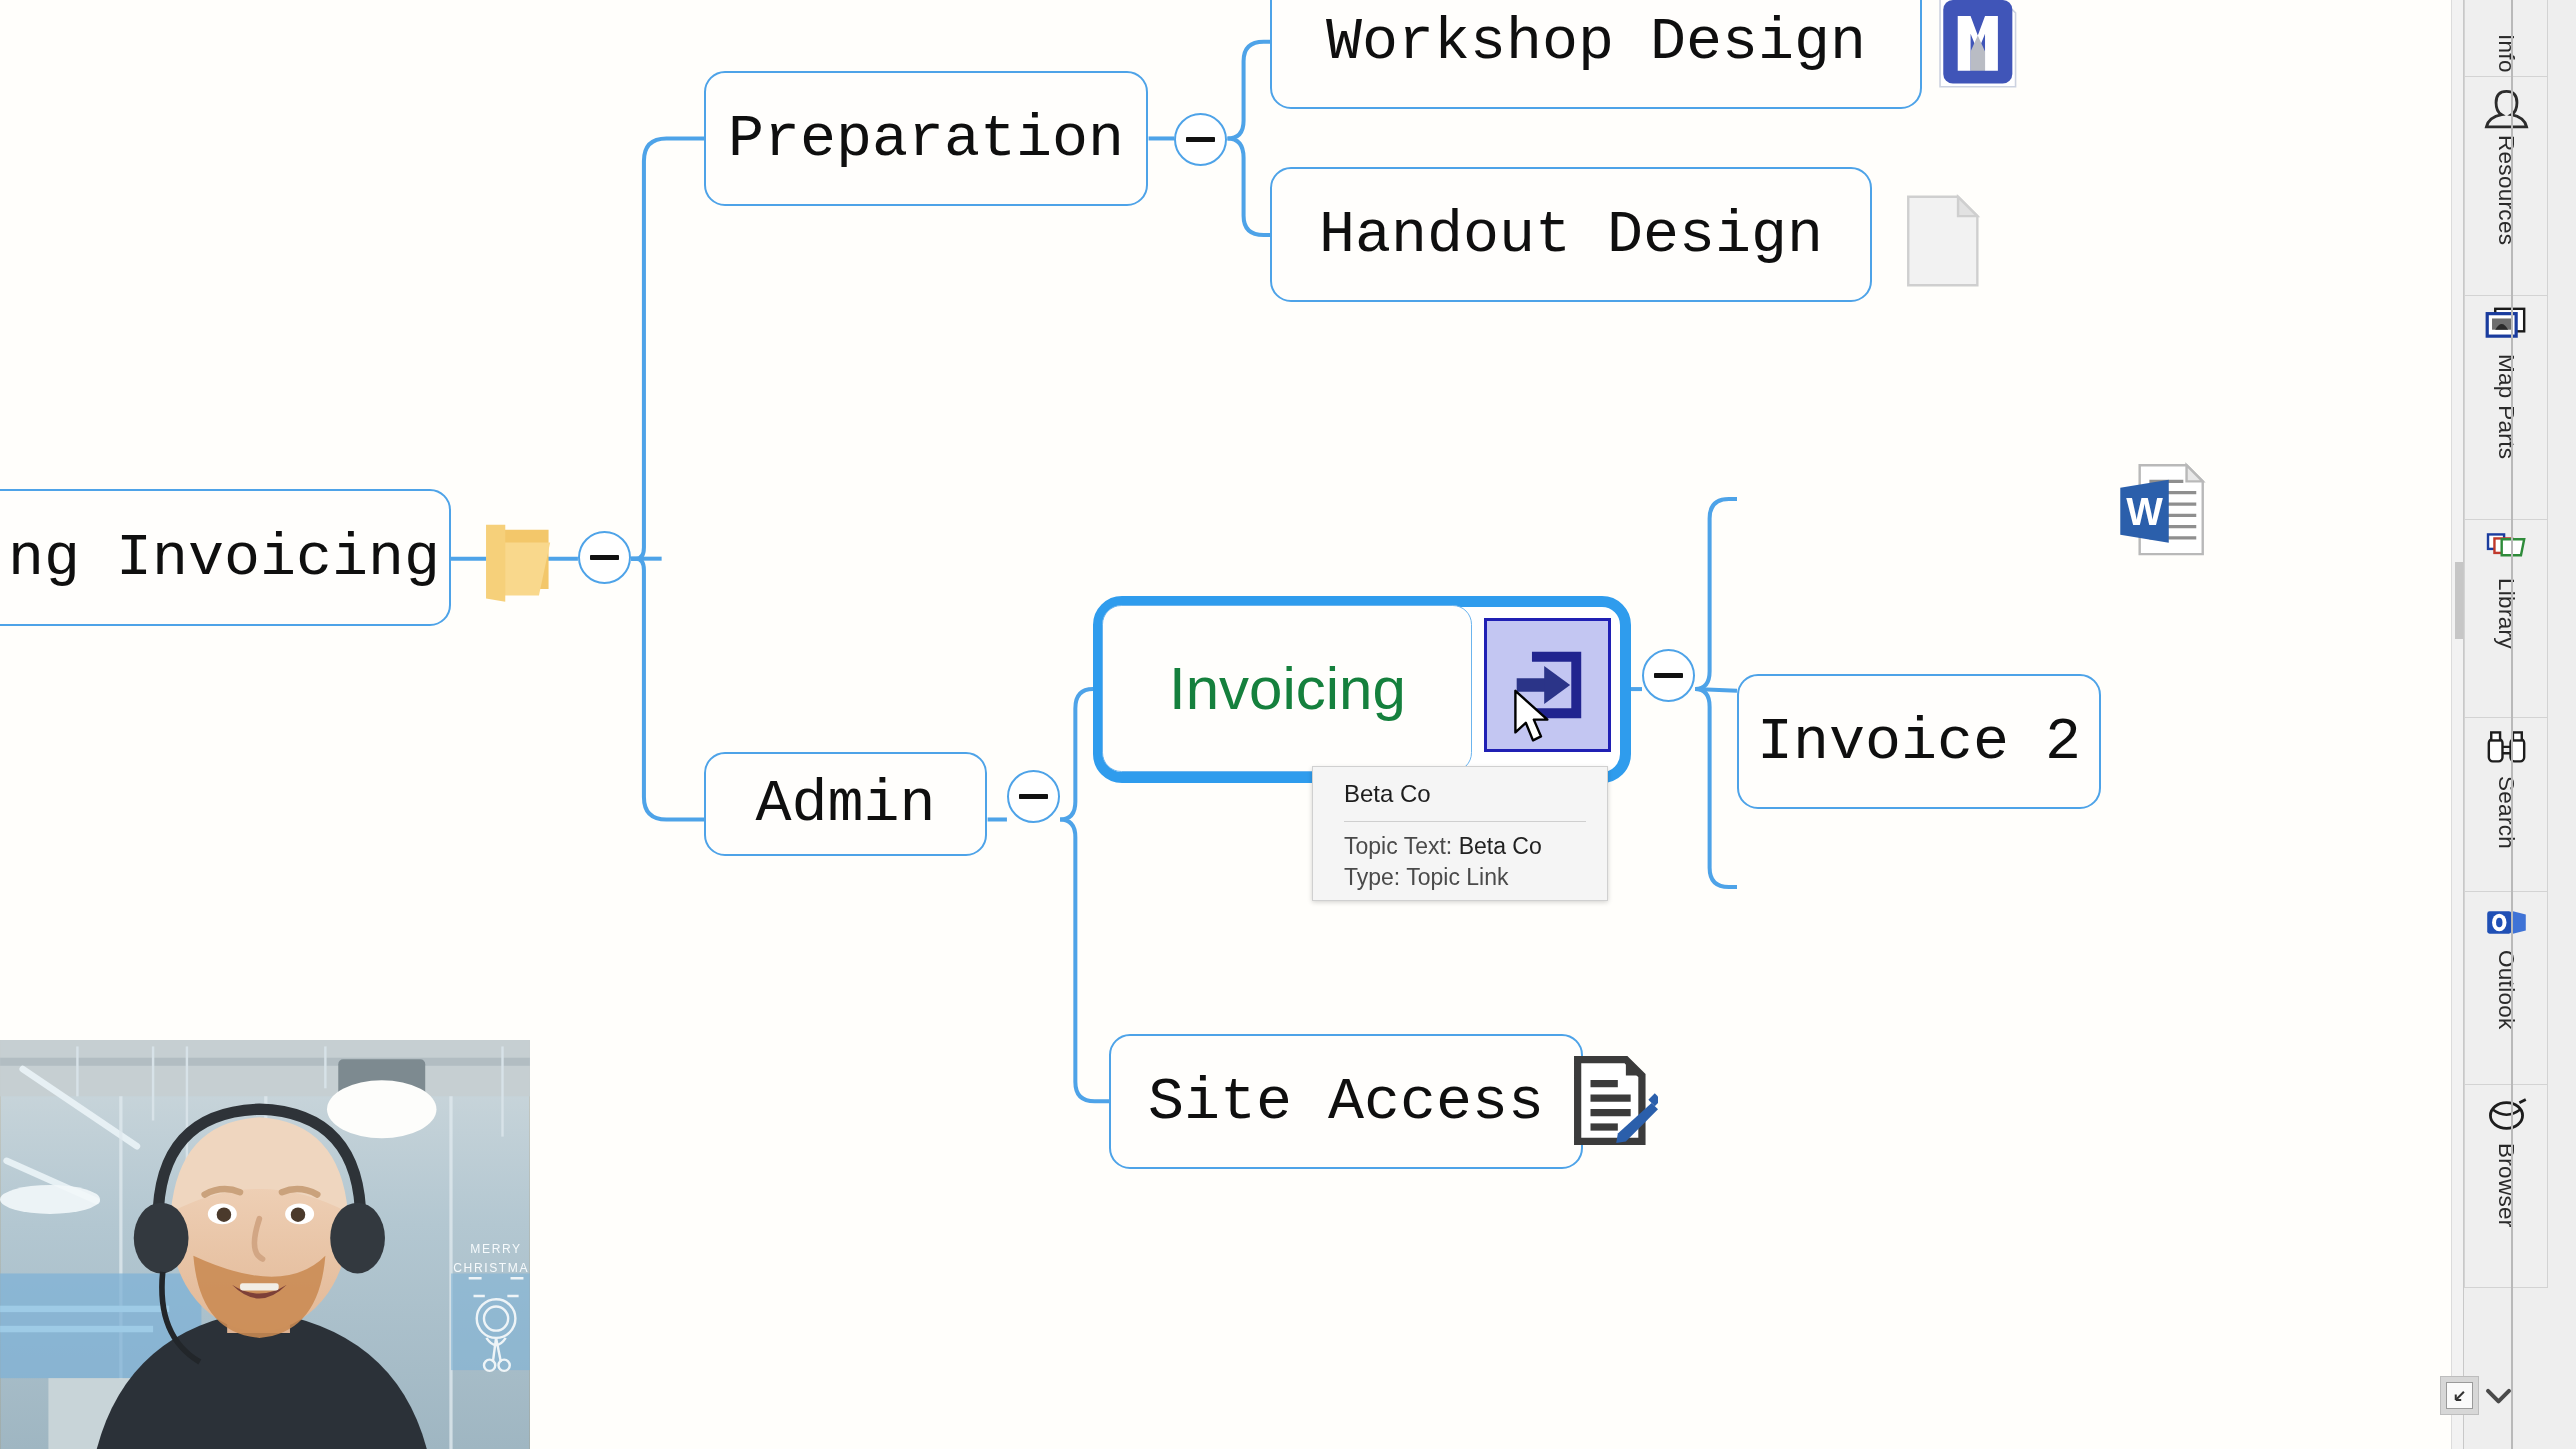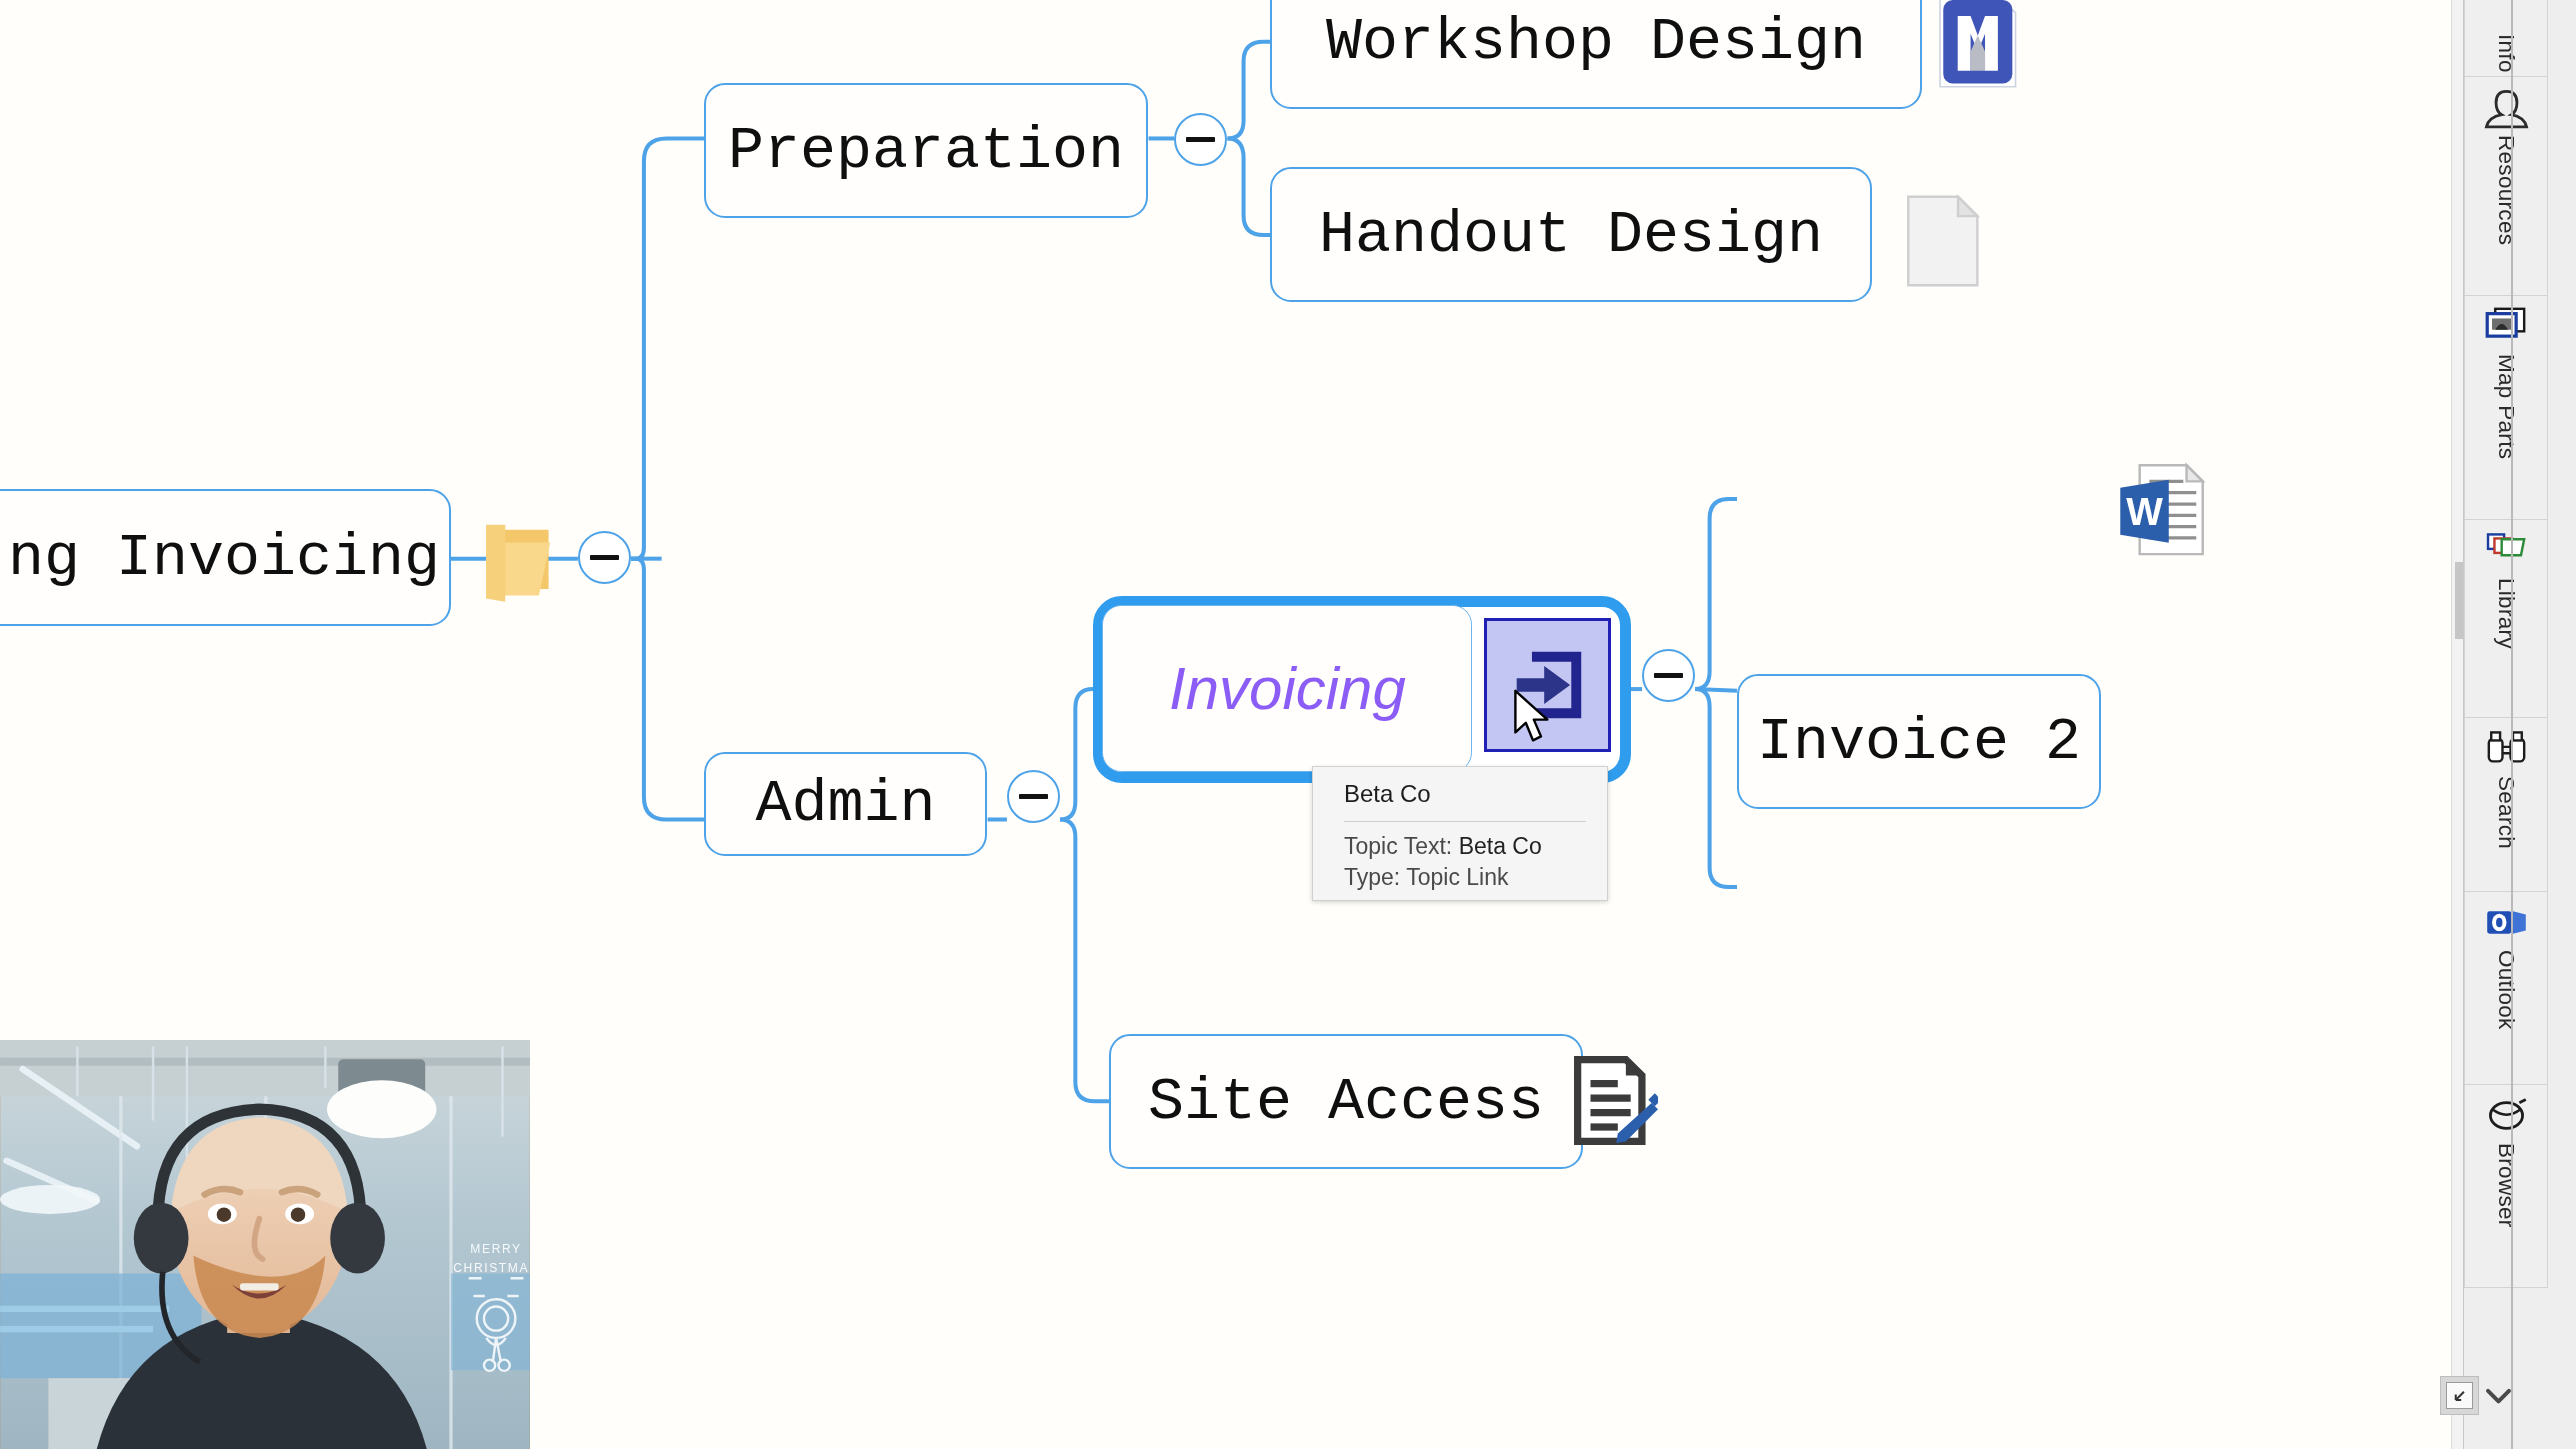--- a/index.html
+++ b/index.html
@@ -31,7 +31,7 @@
 
   .n-root      { left:-32px;  top:489px;  width:483px;  height:137px; font-size:60px; }
   .n-root span { padding-left:29px; }
-  .n-prep      { left:704px;  top:83px;   width:444px;  height:135px; font-size:60px; }
+  .n-prep      { left:704px;  top:71px;   width:444px;  height:135px; font-size:60px; }
   .n-workshop  { left:1270px; top:-26px;  width:652px;  height:135px; font-size:60px; }
   .n-handout   { left:1270px; top:167px;  width:602px;  height:135px; font-size:60px; }
   .n-admin     { left:704px;  top:752px;  width:283px;  height:104px; font-size:60px; }

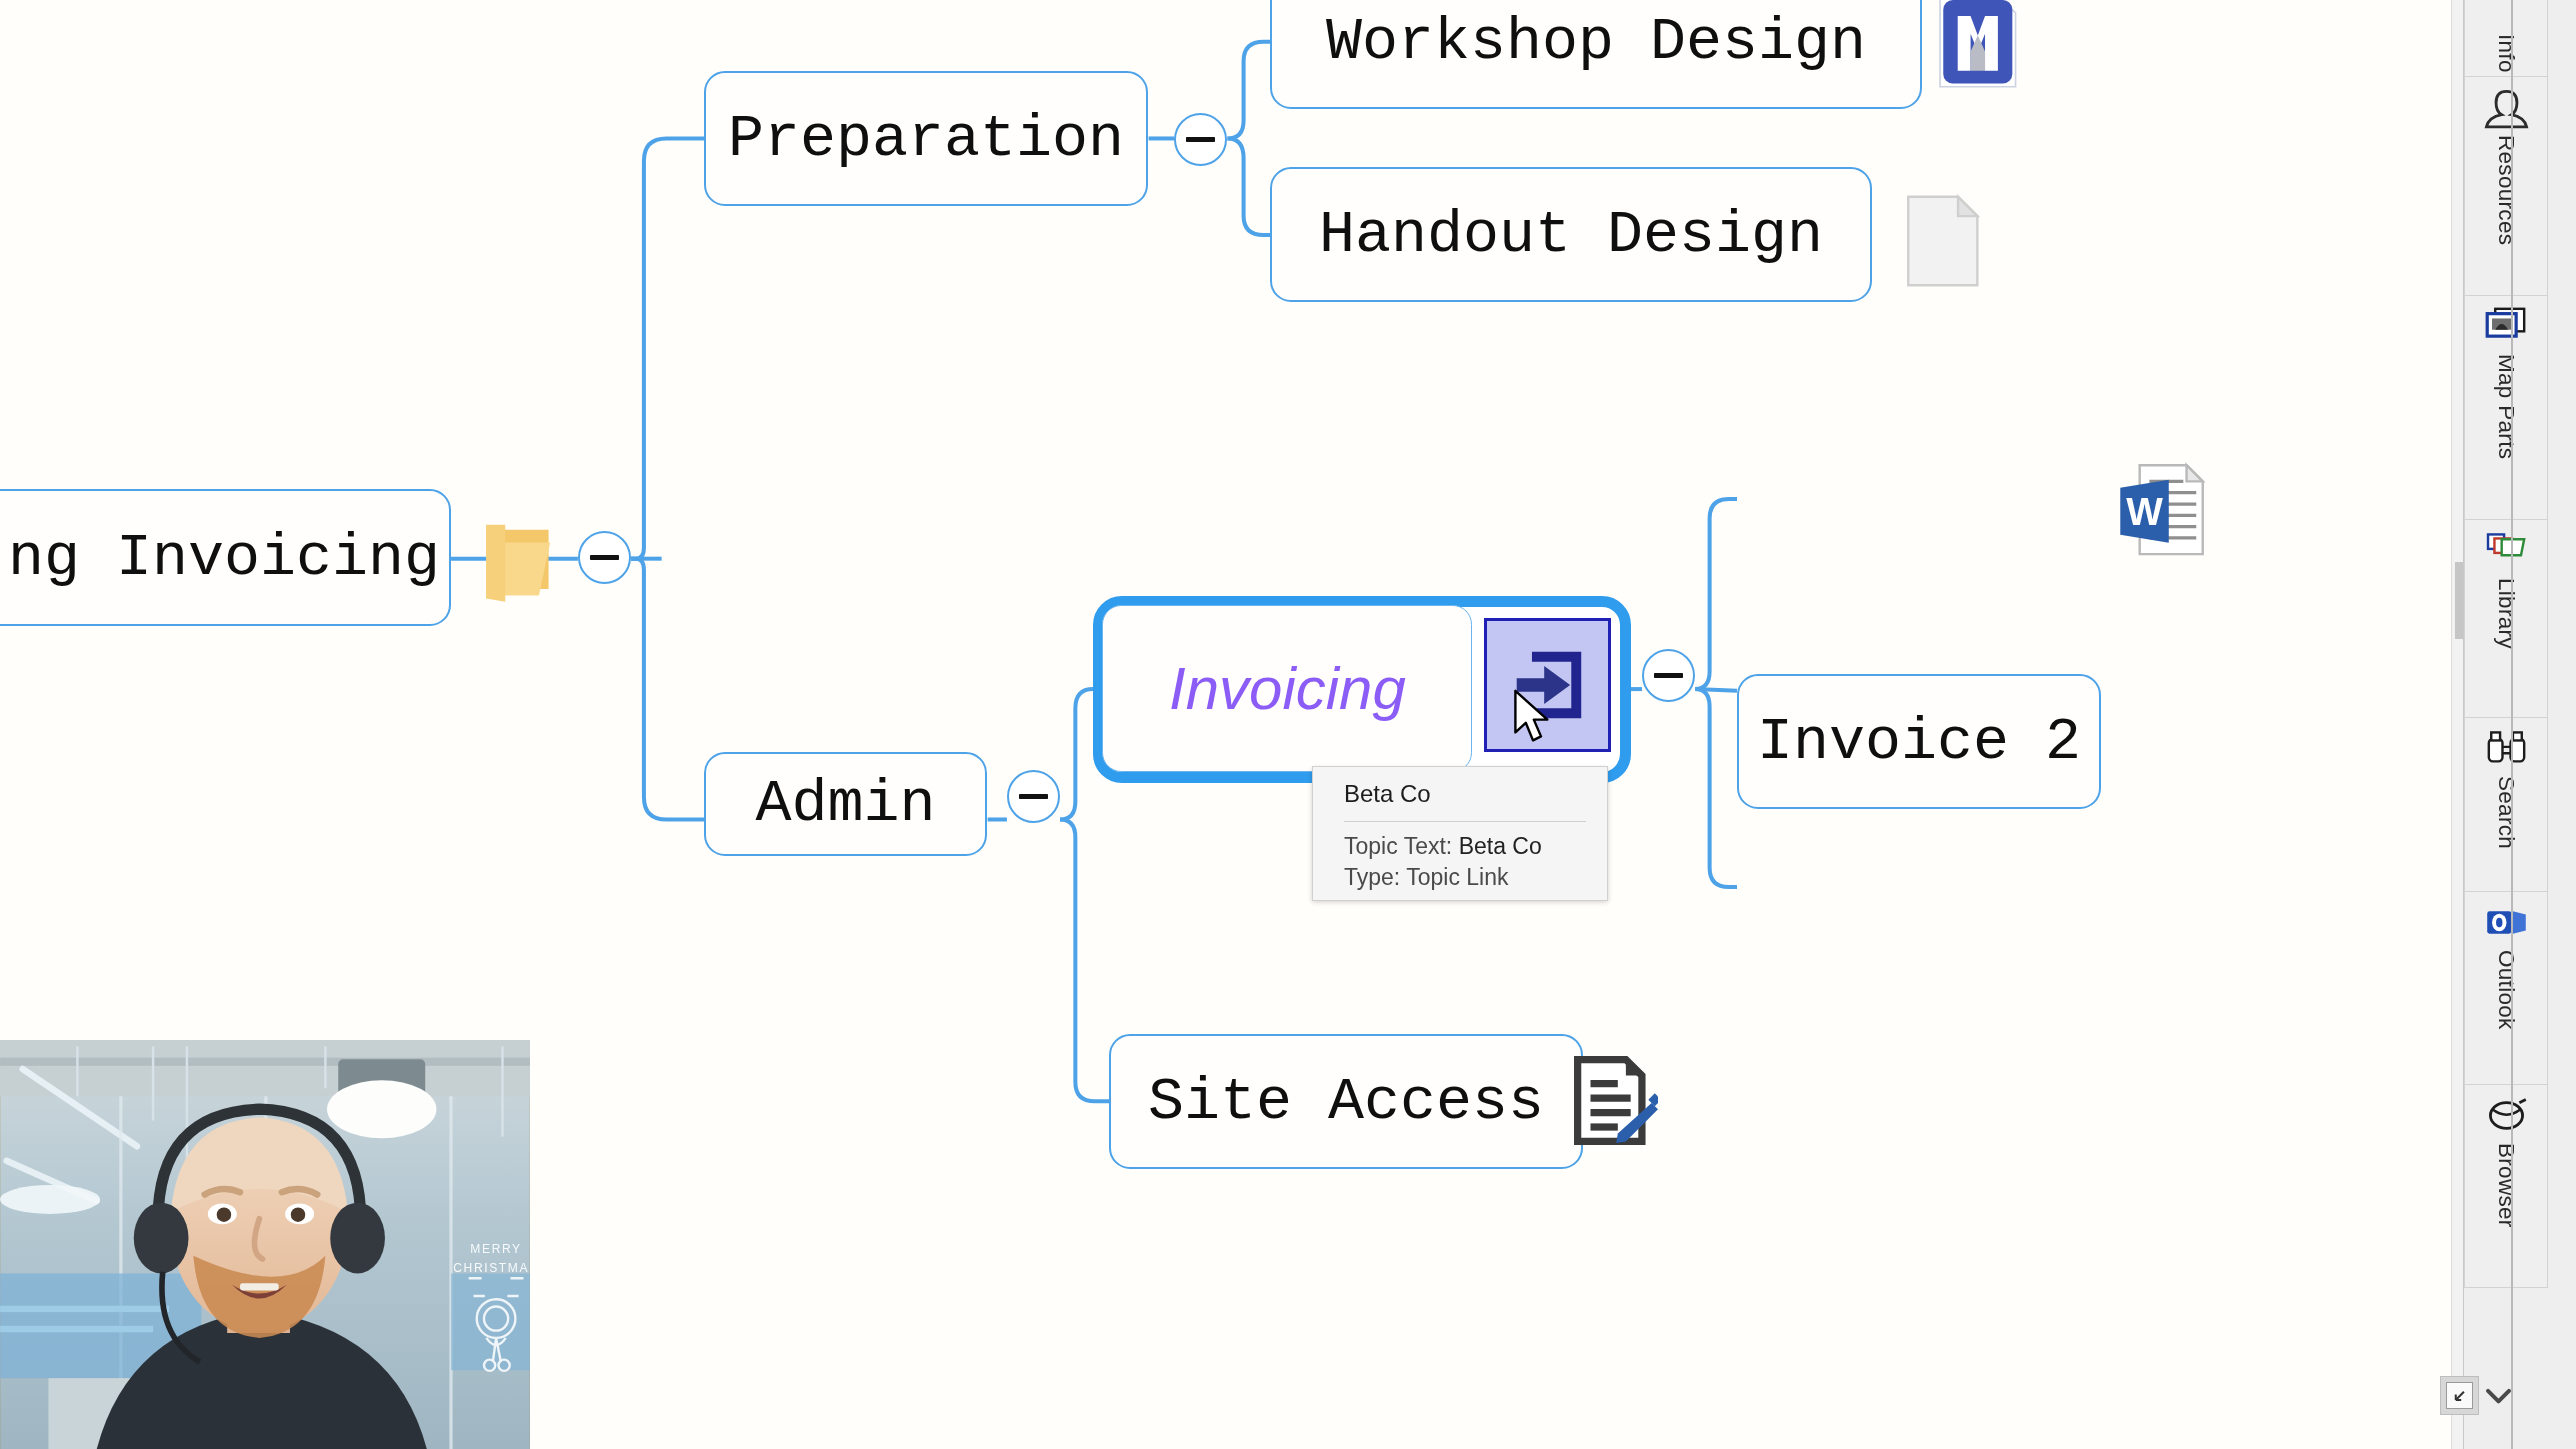--- a/index.html
+++ b/index.html
@@ -55,7 +55,7 @@
     border-radius:19.3px;
     background:#fffefc;
     display:flex; align-items:center; justify-content:center;
-    font-size:60px; color:#8b5cf6; white-space:nowrap;font-style:italic;
+    font-size:60px; color:#15803d; white-space:nowrap;
   }
 
   

